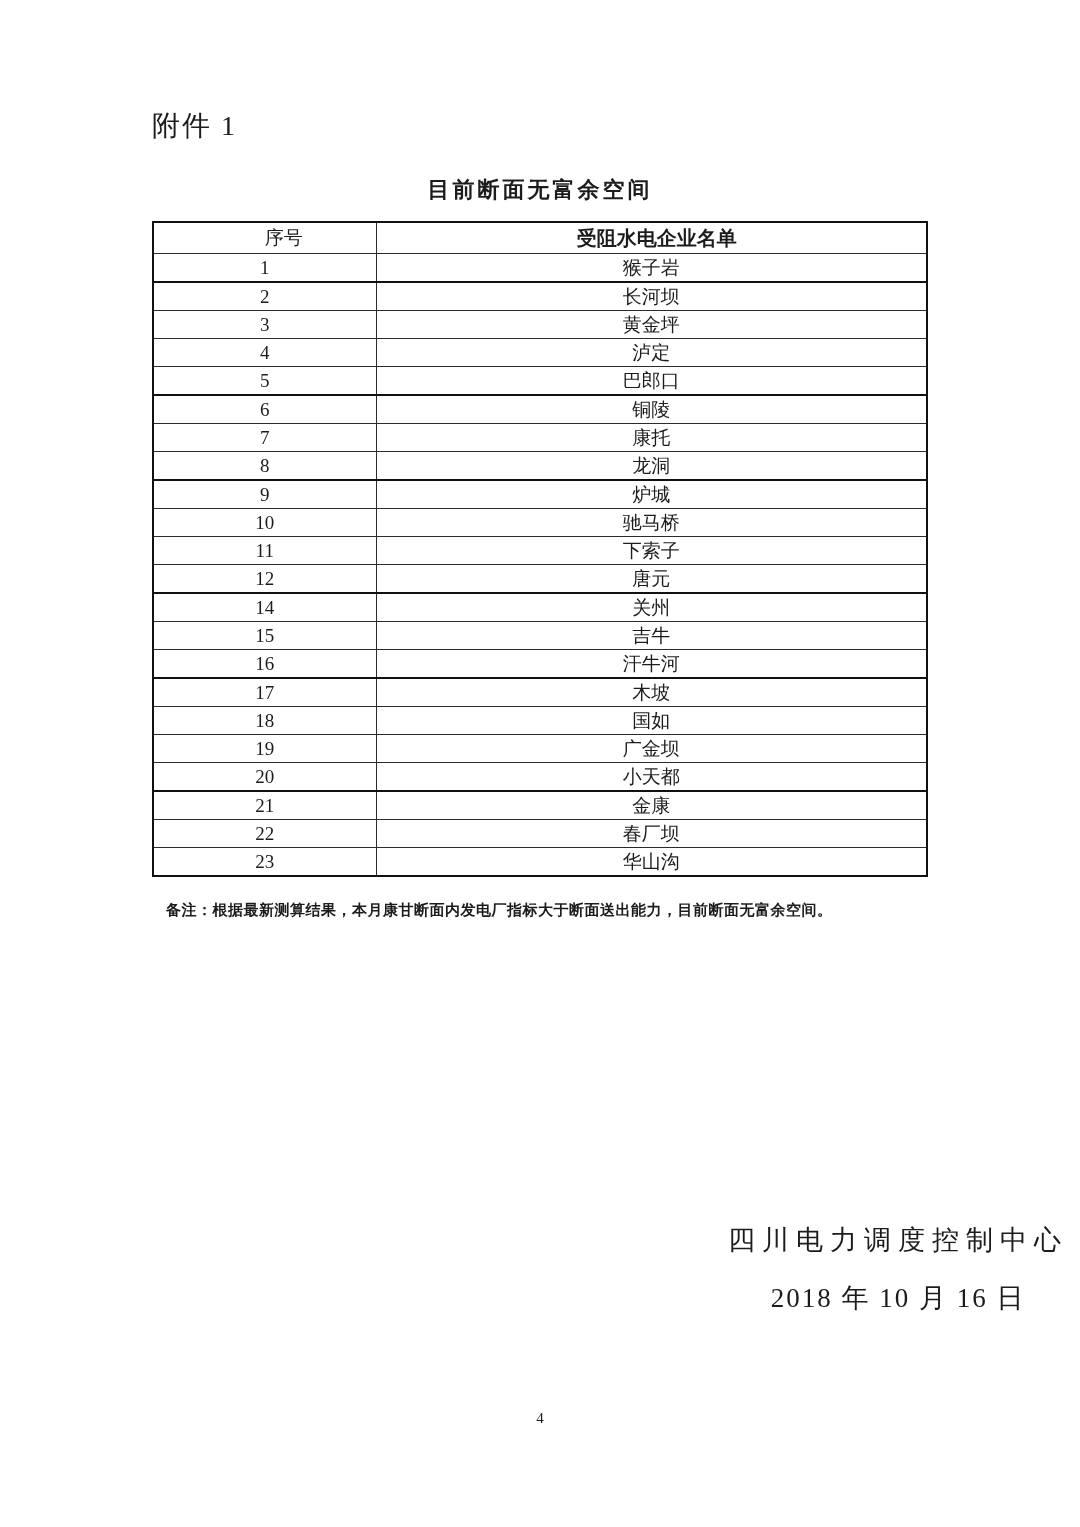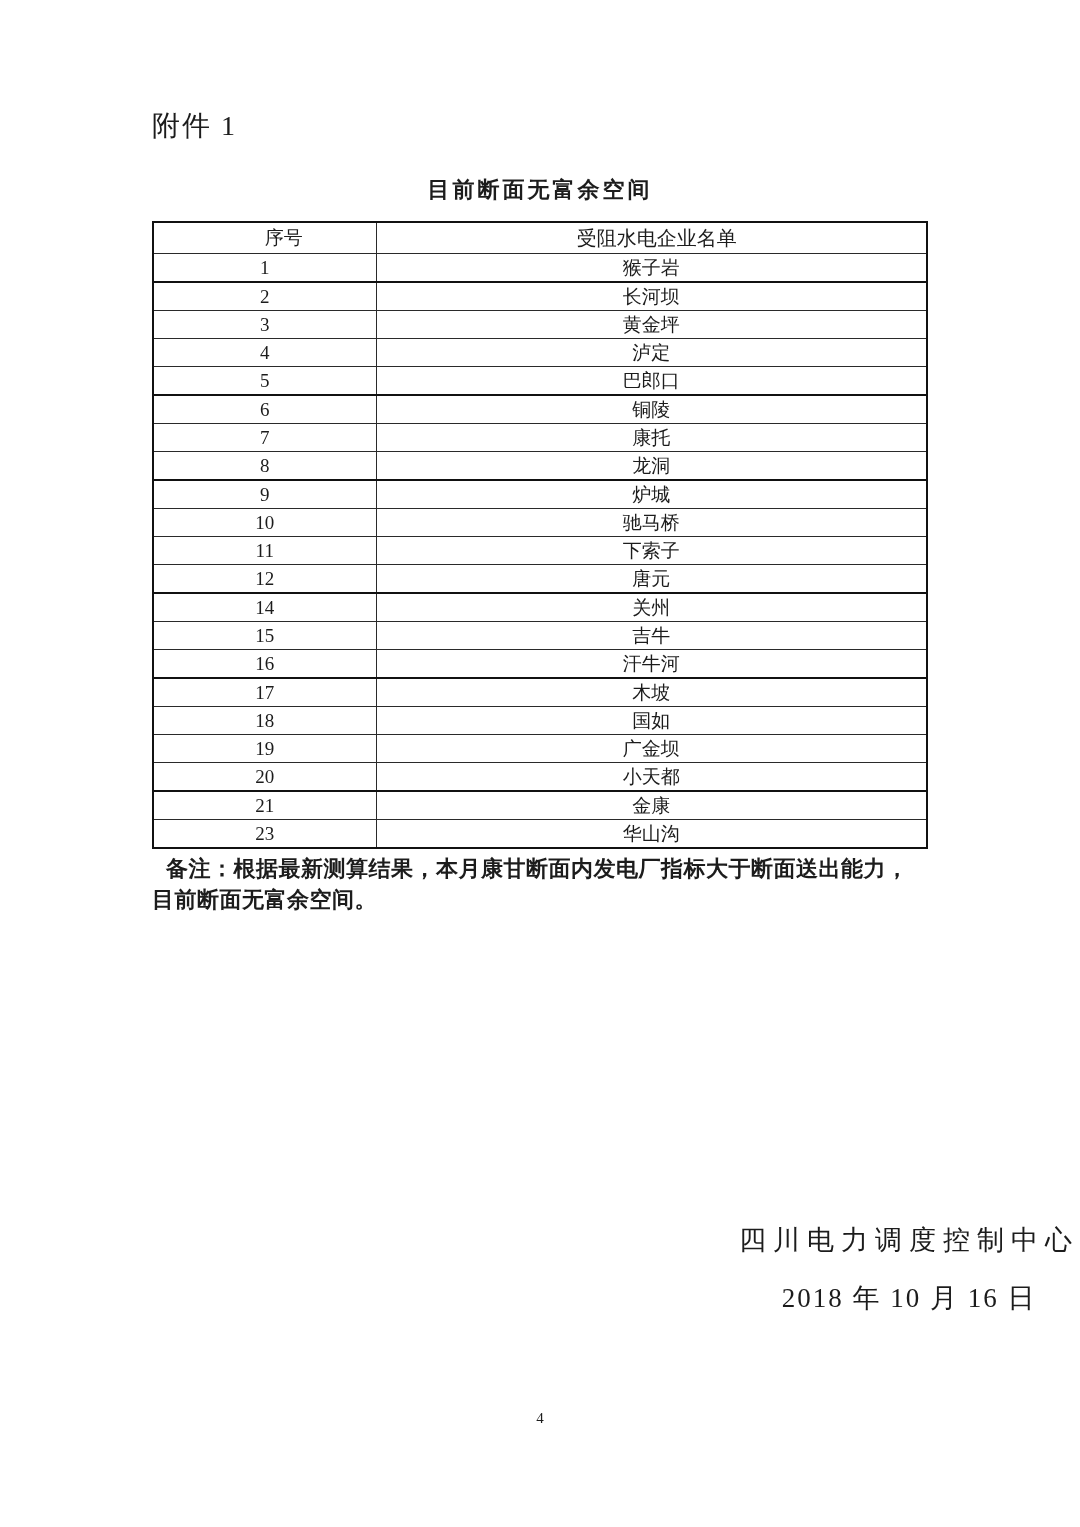--- a/index.html
+++ b/index.html
@@ -55,7 +55,7 @@
   }
   table.blocked-table col.col-no { width: 223px; }
   table.blocked-table thead th { height: 30px; }
-  table.blocked-table thead th.col-name-header { font-weight: normal; font-size: 20px; padding-left: 11px; }
+  table.blocked-table thead th.col-name-header { font-weight: bold; font-size: 20px; padding-left: 11px; }
   table.blocked-table thead th.col-no-header { font-weight: normal; padding-left: 38px; }
   
   table.blocked-table tbody tr:nth-child(1) td,

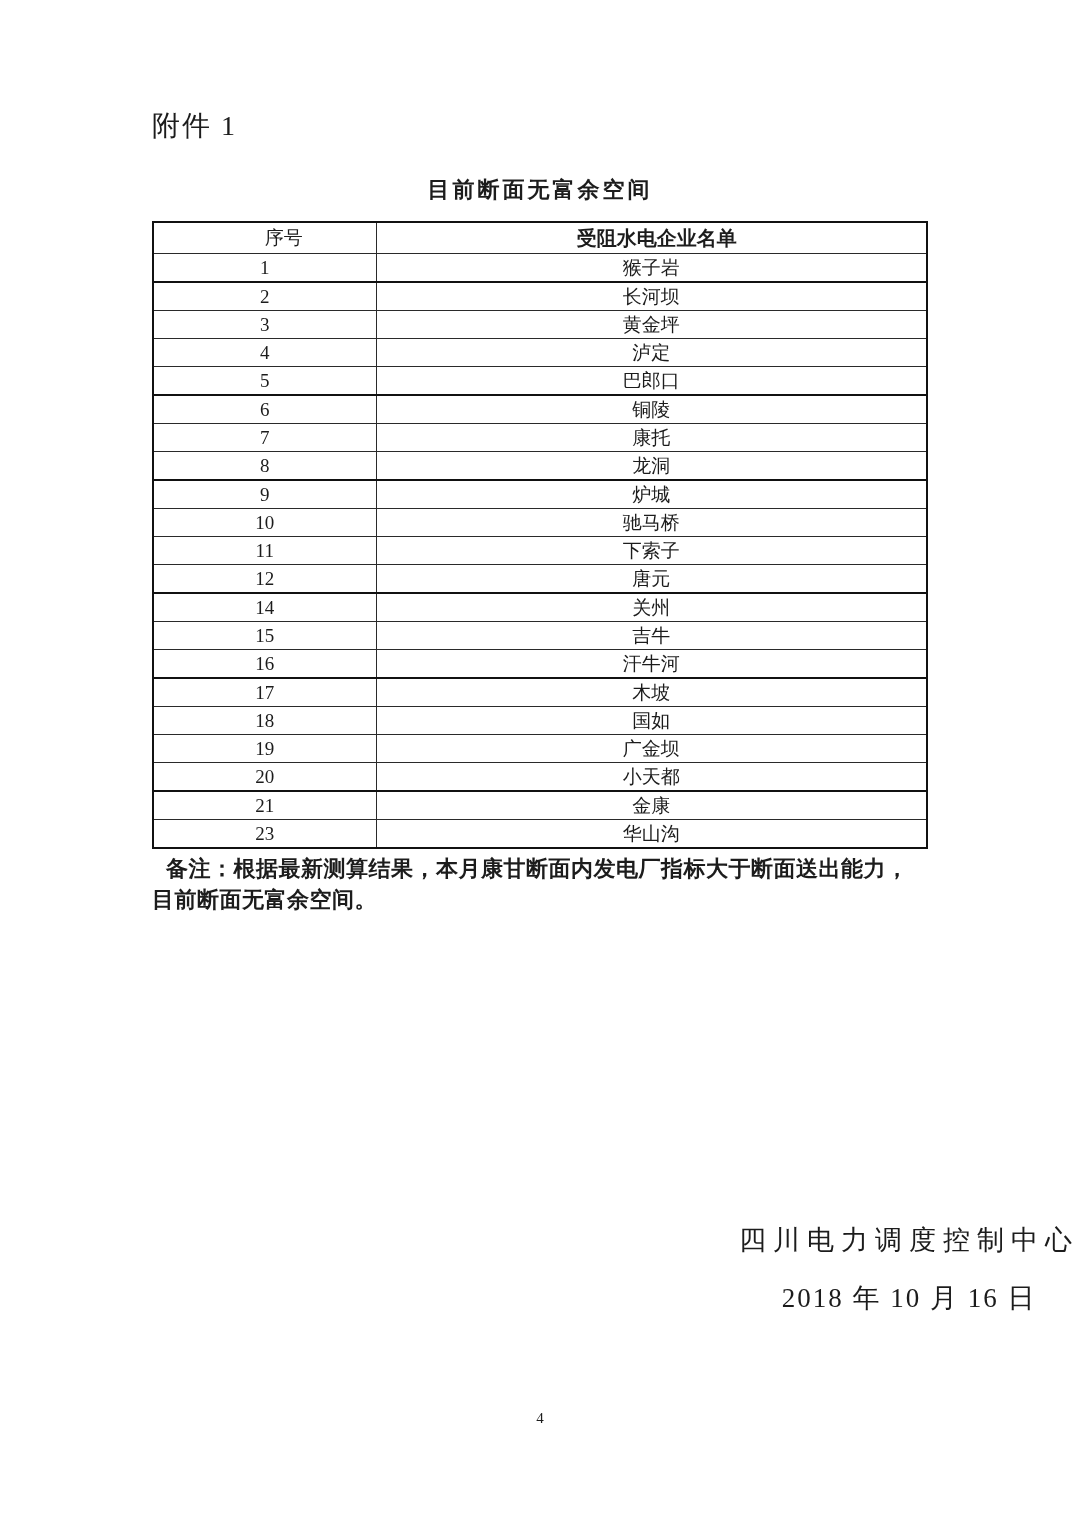--- a/index.html
+++ b/index.html
@@ -203,6 +203,10 @@
             <td>金康</td>
           </tr>
           <tr>
+            <td>22</td>
+            <td>春厂坝</td>
+          </tr>
+          <tr>
             <td>23</td>
             <td>华山沟</td>
           </tr>

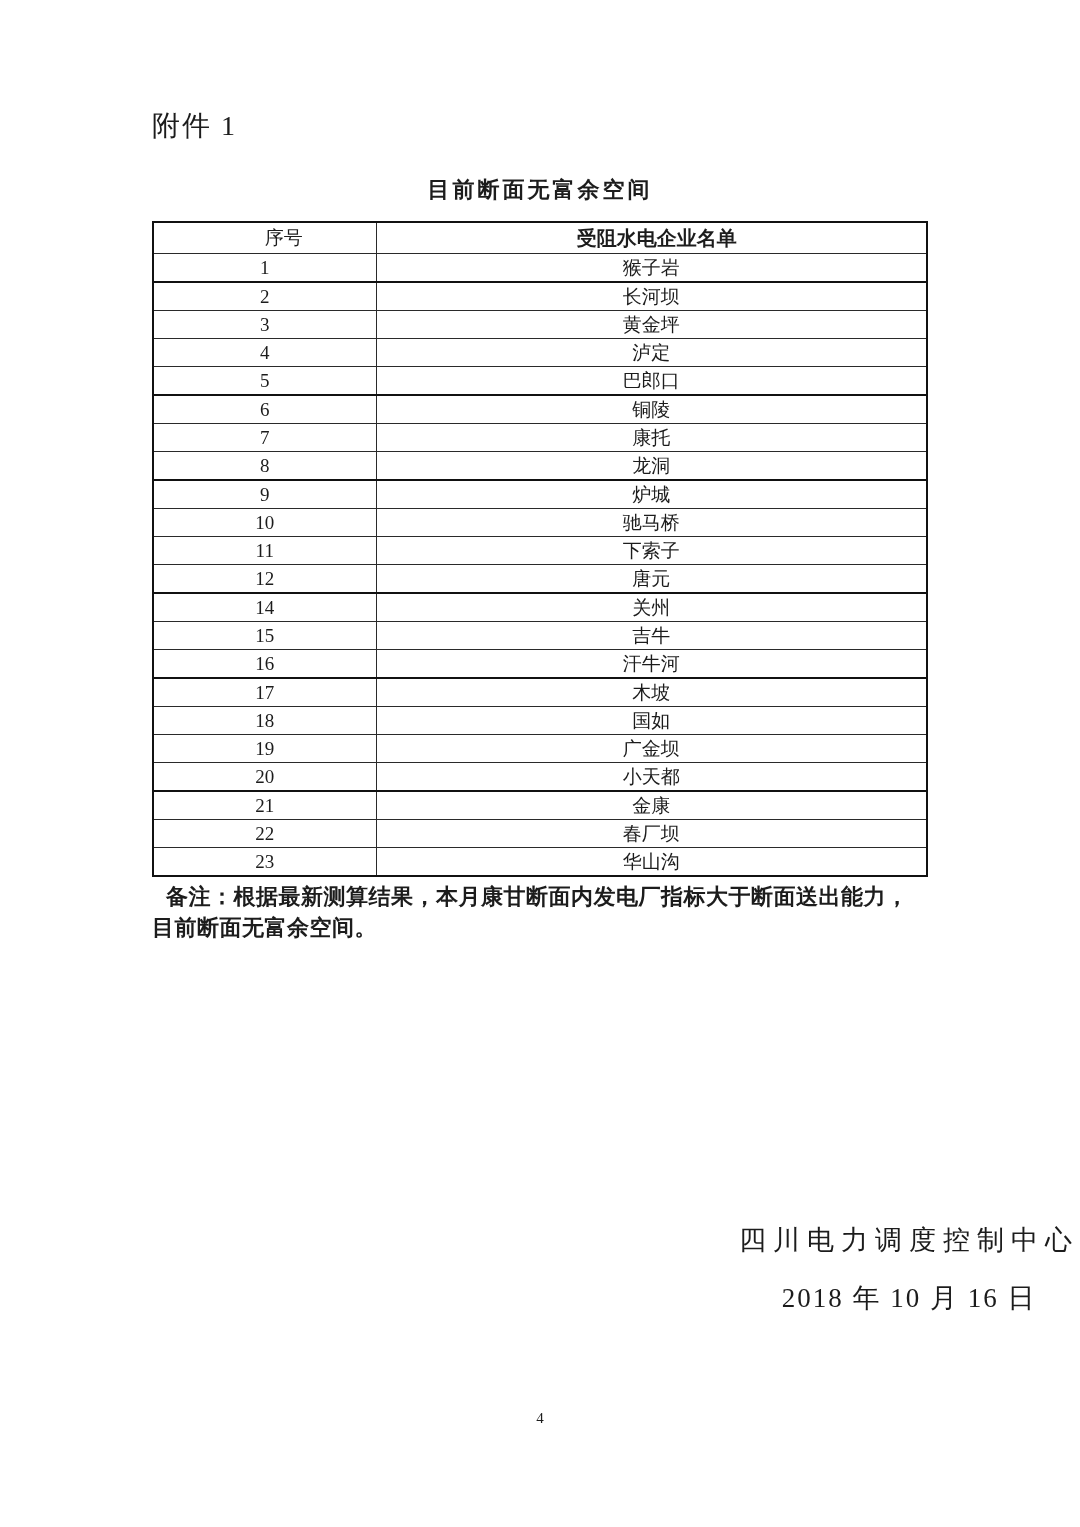--- a/index.html
+++ b/index.html
@@ -68,9 +68,9 @@
     border-bottom-color: #111;
   }
   .note {
-    margin-top: 4px;
+    margin-top: 18px;
     width: 776px;
-    font-size: 22px;
+    font-size: 15px;
     font-weight: bold;
     line-height: 31px;
     text-indent: 14px;

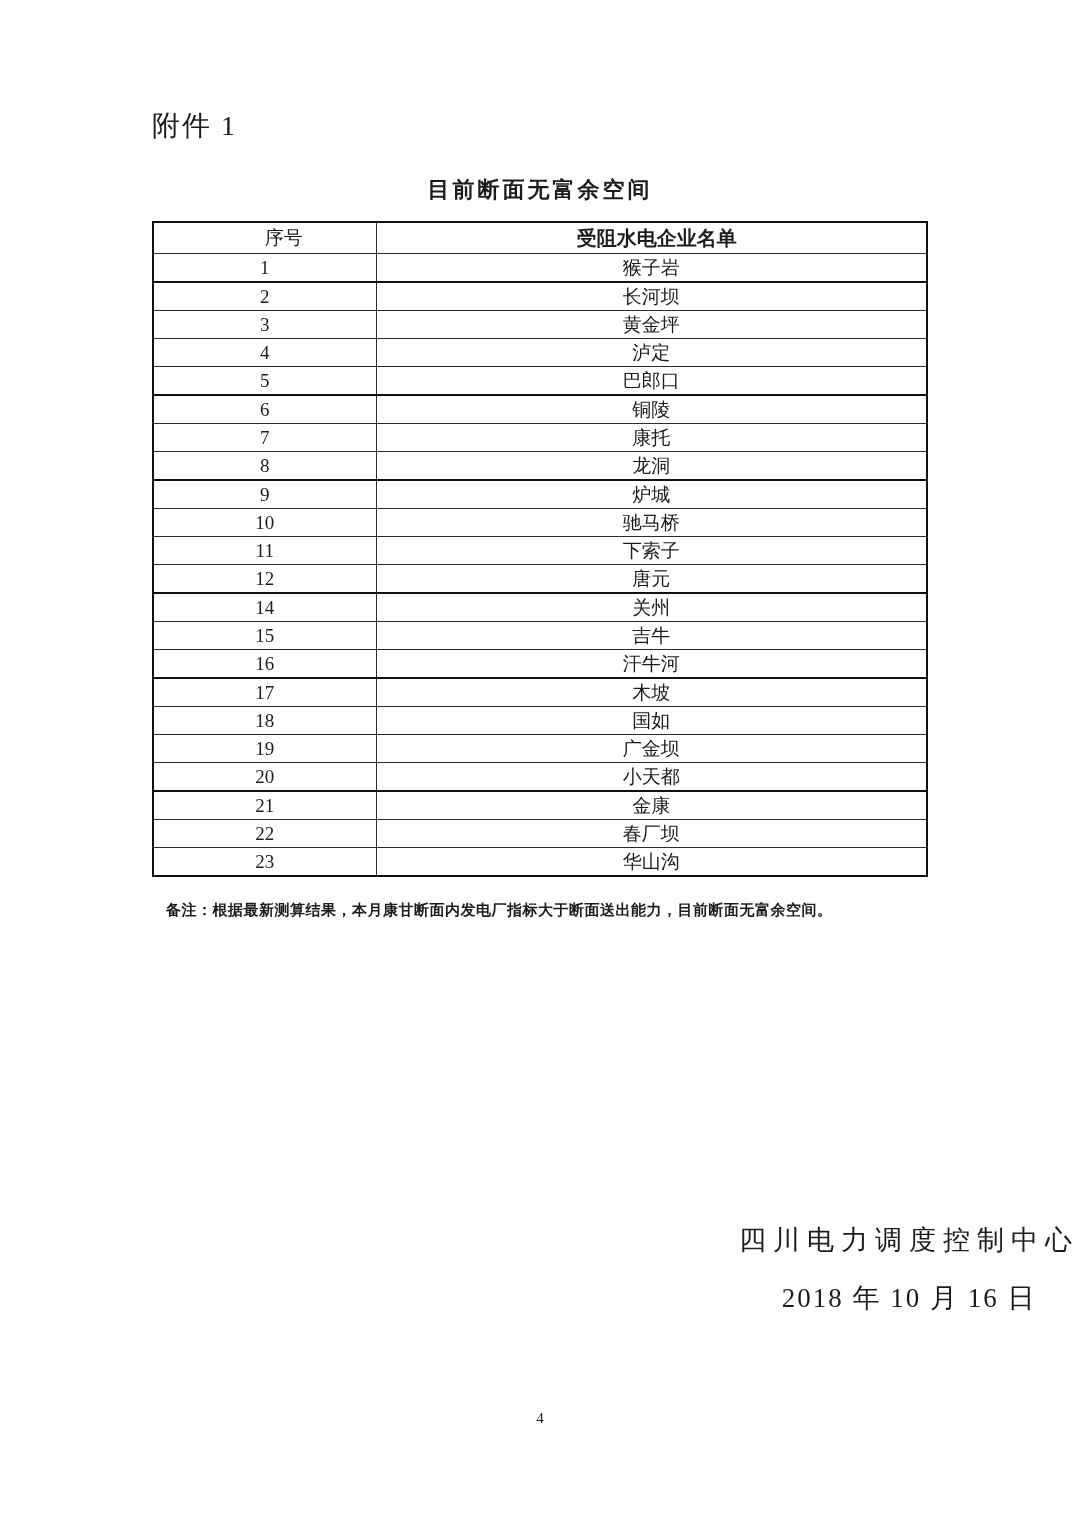--- a/index.html
+++ b/index.html
@@ -78,7 +78,7 @@
   }
   .signature-block {
     position: absolute;
-    right: 1px;
+    right: 12px;
     top: 1222px;
     text-align: center;
   }

